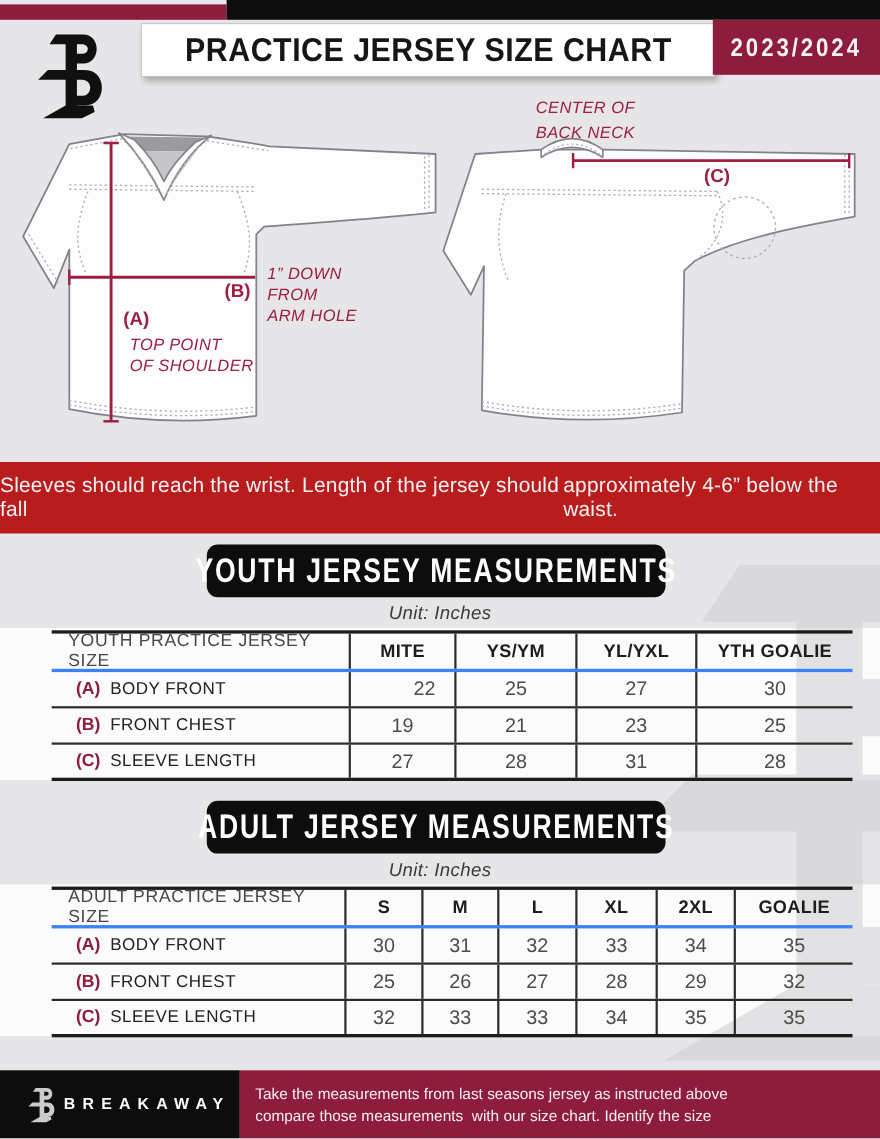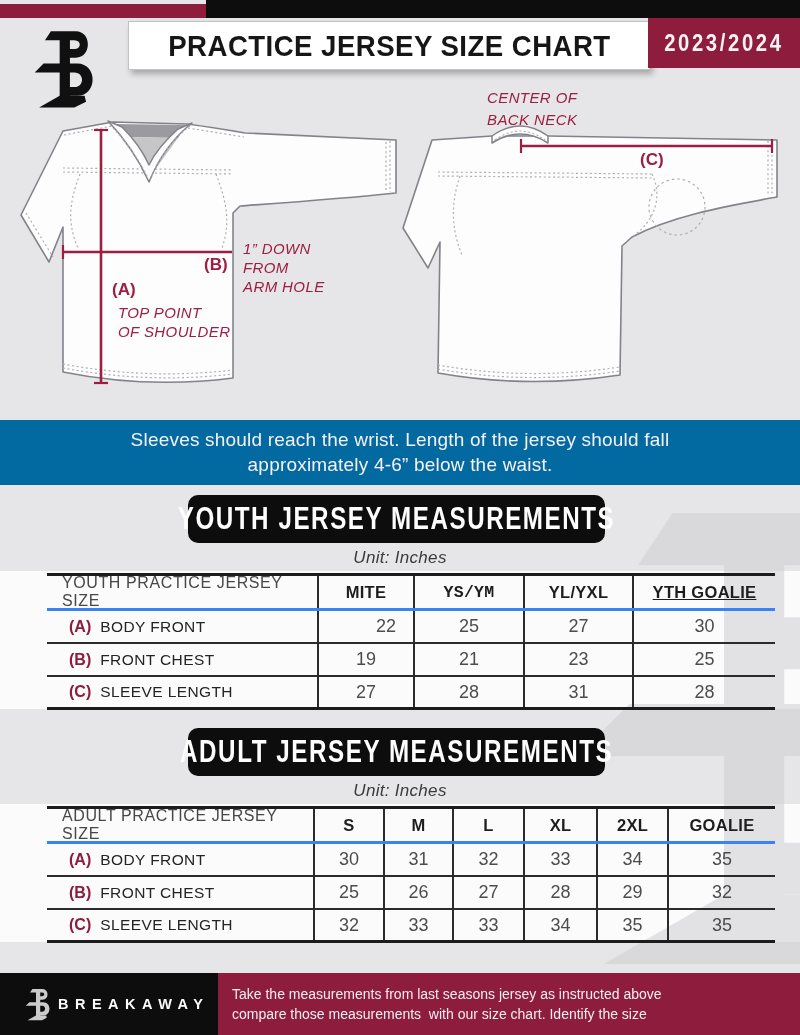--- a/index.html
+++ b/index.html
@@ -27,8 +27,8 @@
   .ann-italic{font-style:italic;font-size:15px;fill:#9C1E41;letter-spacing:.4px;}
 
   
-  .banner{left:0;top:420px;width:800px;height:65px;background:#0369a1;display:flex;flex-direction:column;
-          align-items:center;justify-content:center;gap:3px;z-index:2;}
+  .banner{left:0;top:420px;width:800px;height:65px;background:#b91c1c;display:flex;flex-direction:row;
+          align-items:center;justify-content:space-between;gap:3px;z-index:2;}
   .banner div{color:#f6f1f3;font-size:19px;letter-spacing:.2px;}
 
   

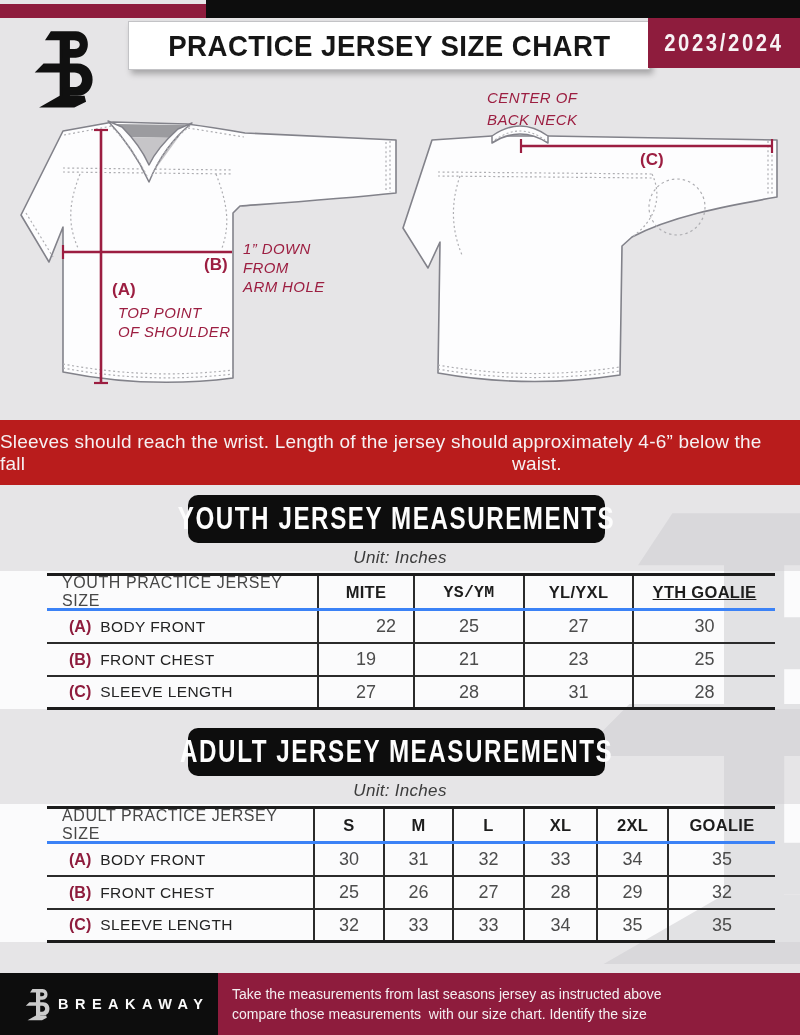--- a/index.html
+++ b/index.html
@@ -194,7 +194,7 @@
       <div class="trow head">
         <div class="cell label-h" style="width: 270px;">YOUTH PRACTICE JERSEY SIZE</div>
         <div class="cell size-h" style="width: 96px;">MITE</div>
-        <div class="cell size-h" style="width: 110px; font-family: Liberation Mono, monospace;">YS/YM</div>
+        <div class="cell size-h" style="width: 110px;">YS/YM</div>
         <div class="cell size-h" style="width: 109px;">YL/YXL</div>
         <div class="cell size-h" style="width: 143px; text-decoration: underline;">YTH GOALIE</div>
       </div>

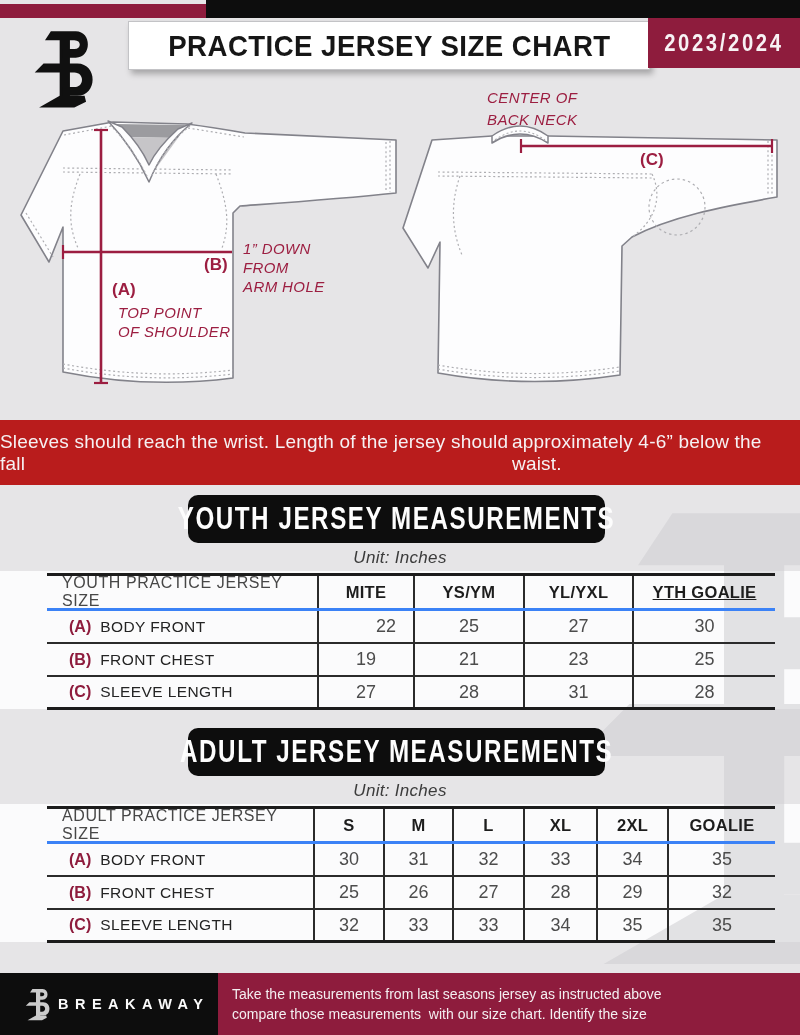--- a/index.html
+++ b/index.html
@@ -196,7 +196,7 @@
         <div class="cell size-h" style="width: 96px;">MITE</div>
         <div class="cell size-h" style="width: 110px;">YS/YM</div>
         <div class="cell size-h" style="width: 109px;">YL/YXL</div>
-        <div class="cell size-h" style="width: 143px; text-decoration: underline;">YTH GOALIE</div>
+        <div class="cell size-h" style="width: 143px;">YTH GOALIE</div>
       </div>
       <div class="trow">
         <div class="cell row-label" style="width: 270px;">

